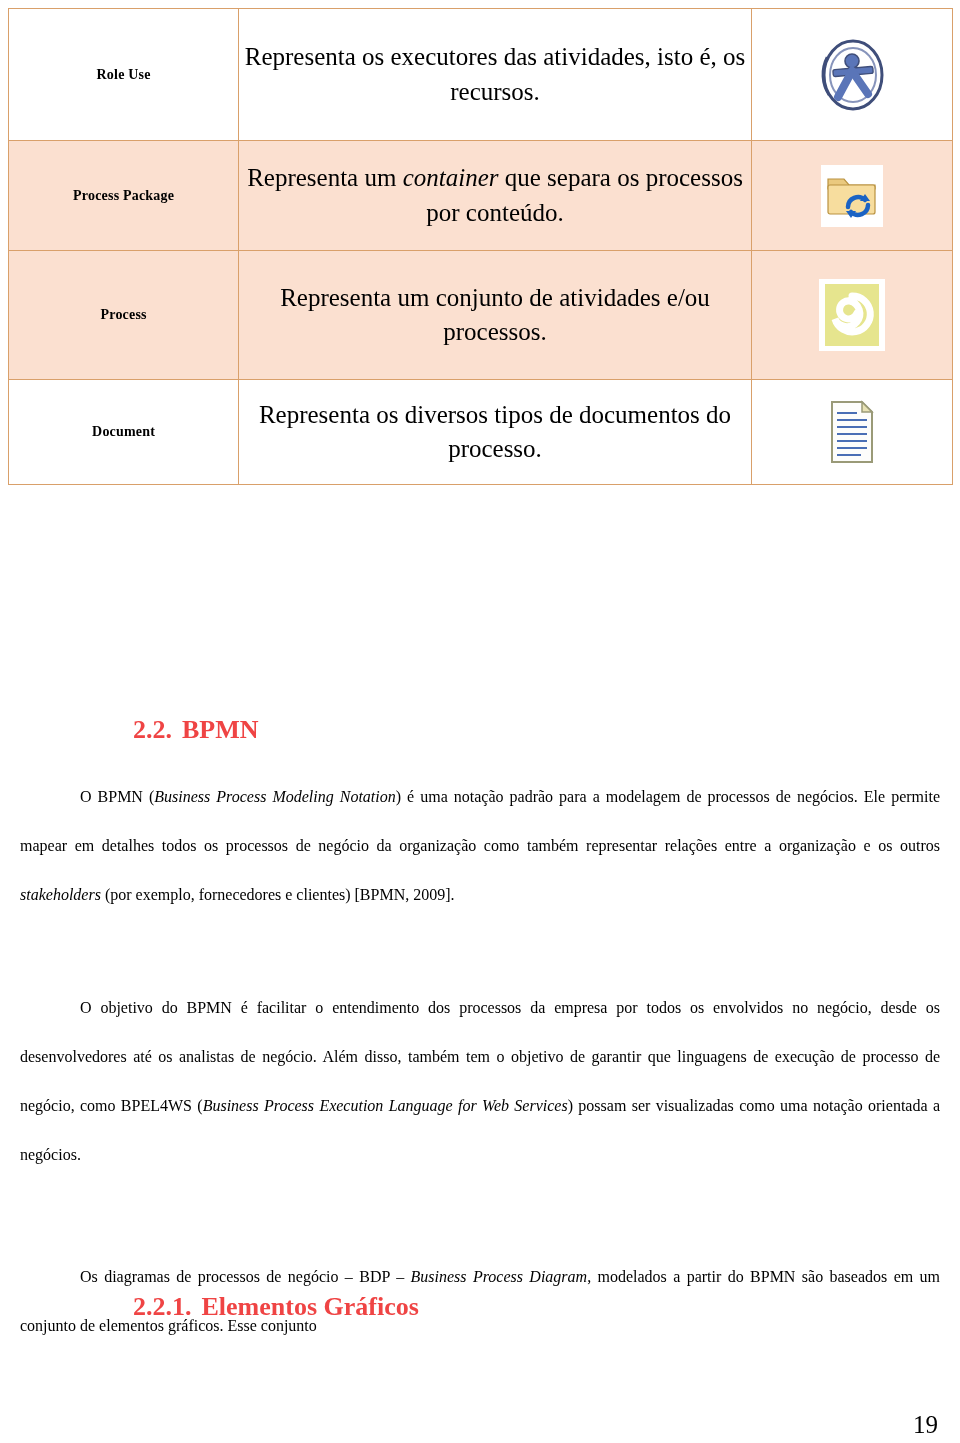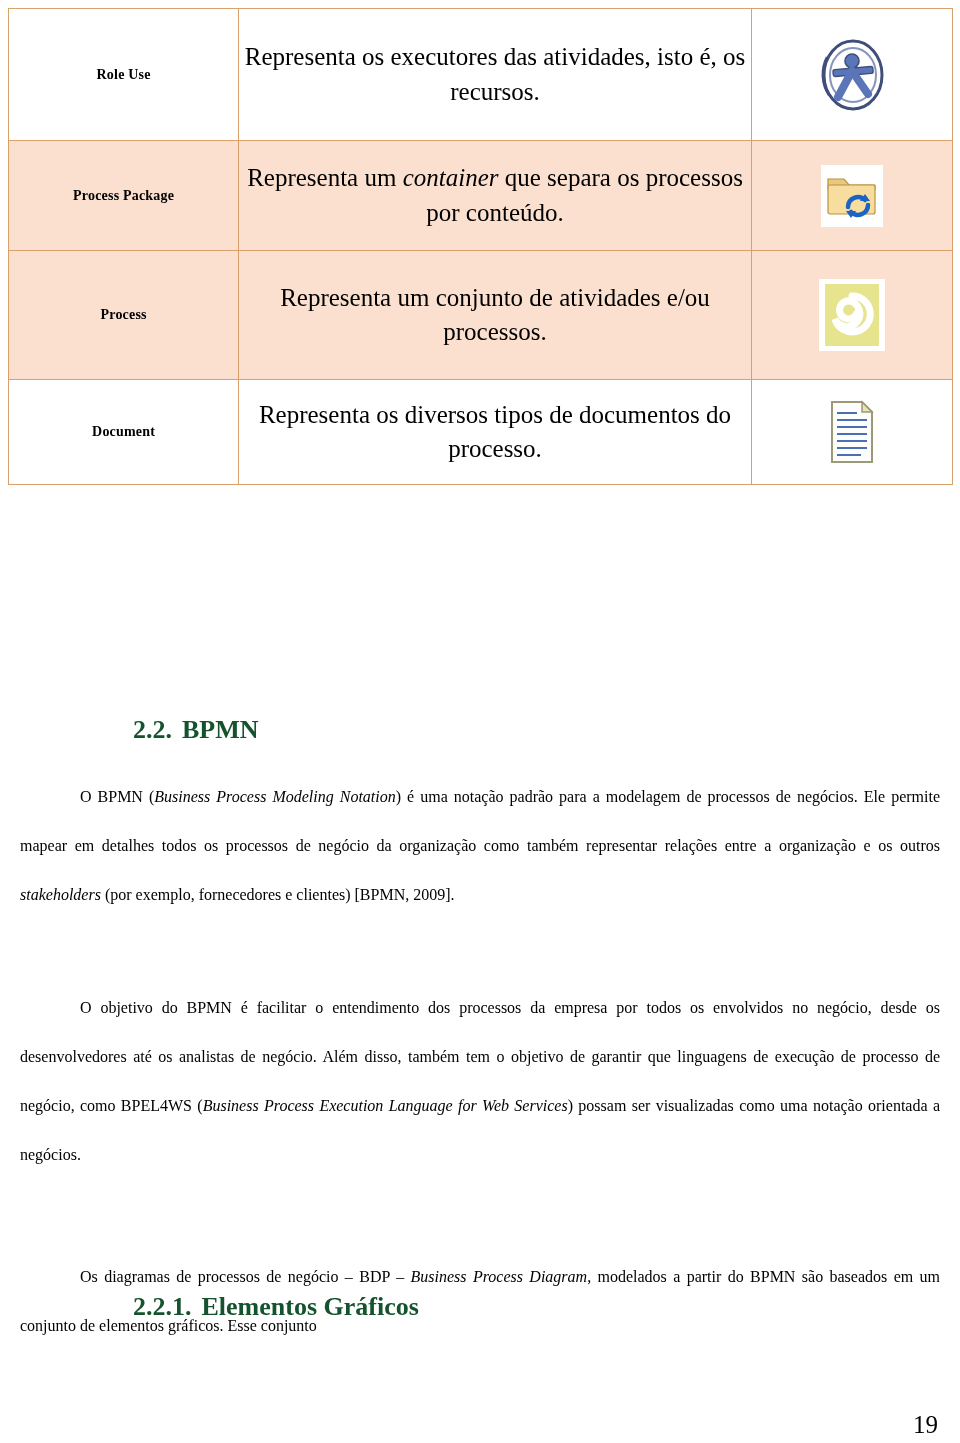--- a/index.html
+++ b/index.html
@@ -70,7 +70,7 @@
     position: absolute;
     font-weight: bold;
     font-size: 26px;
-    color: #14532d;
+    color: #ef4444;
     white-space: nowrap;
   }
   #h-bpmn  { left: 133px; top: 715px; }

